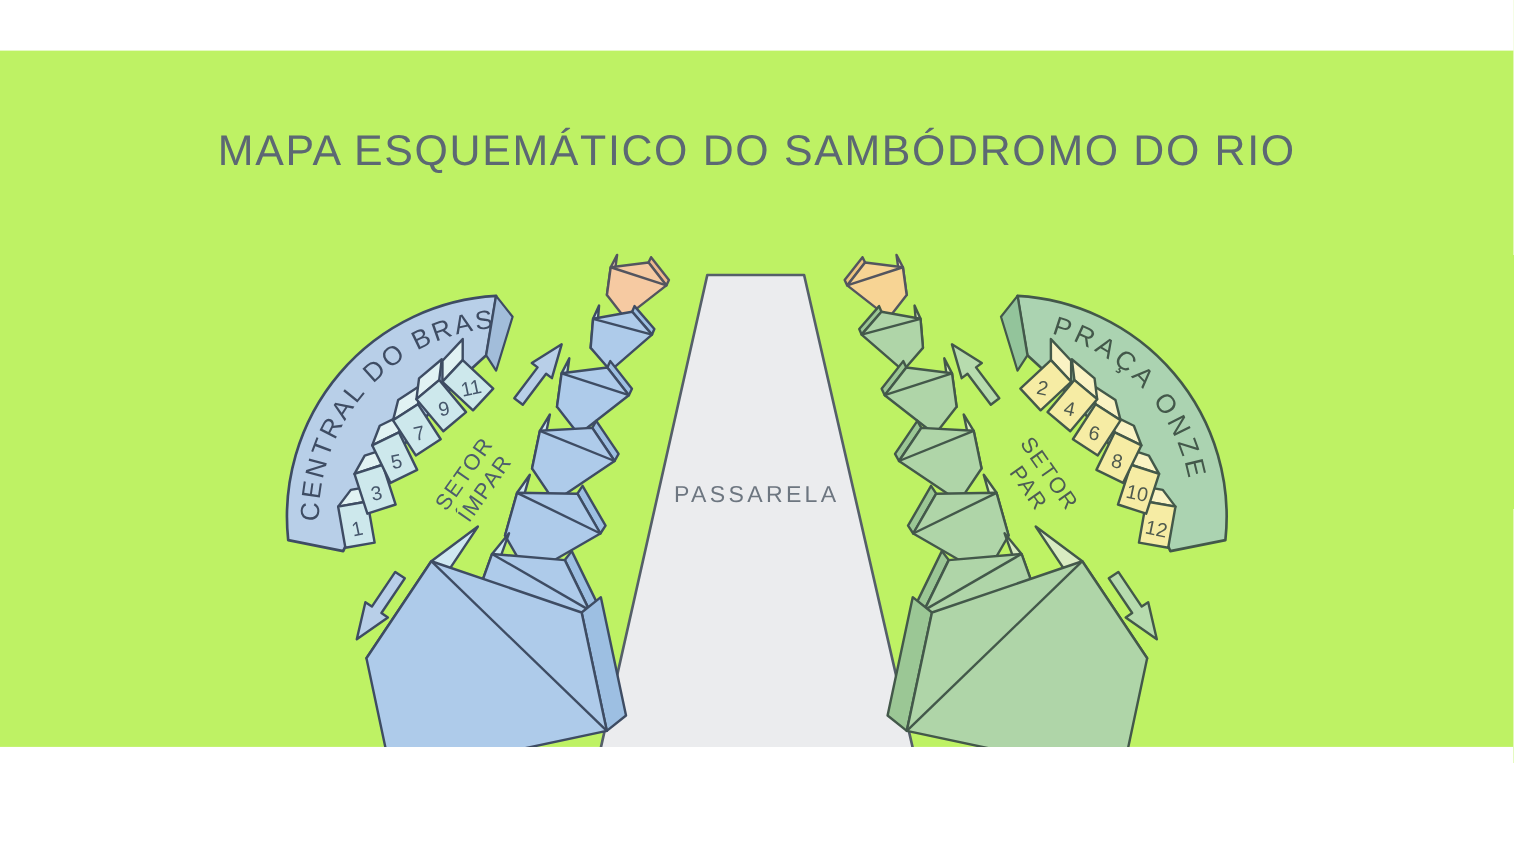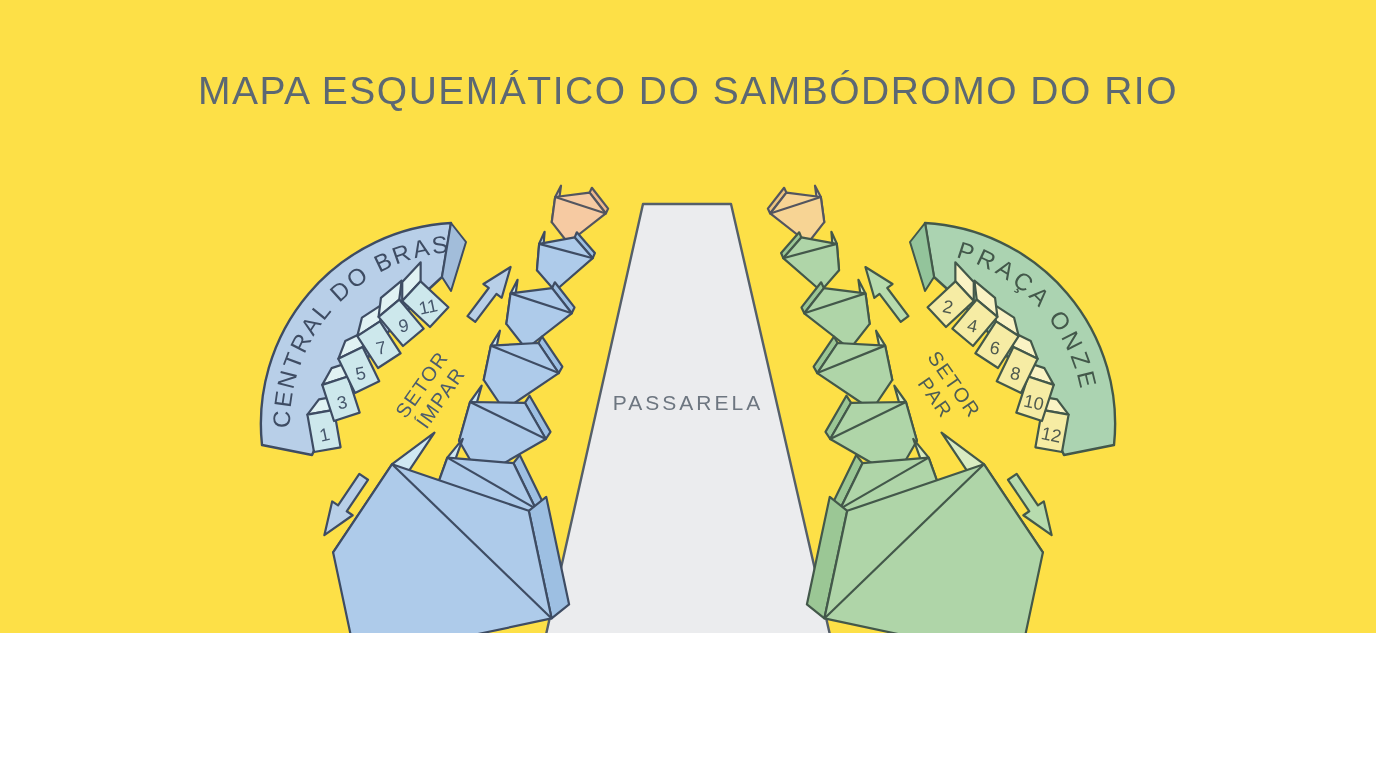--- a/index.html
+++ b/index.html
@@ -3,8 +3,8 @@
 <meta charset="utf-8">
 <style>
   html,body{margin:0;padding:0;background:#ffffff;}
-  .stage{width:1376px;height:633px;position:relative;background:#fde047;overflow:hidden;
-         font-family:"Liberation Sans", sans-serif;}
+  .stage{width:1376px;height:633px;position:relative;background:#bef264;overflow:hidden;
+         font-family:"Liberation Sans", sans-serif;margin-top:46px;}
   svg text{font-family:"Liberation Sans", sans-serif;}
 
   .title-text{fill:var(--title-text);font-size:39px;letter-spacing:1.5px;font-weight:400;}

